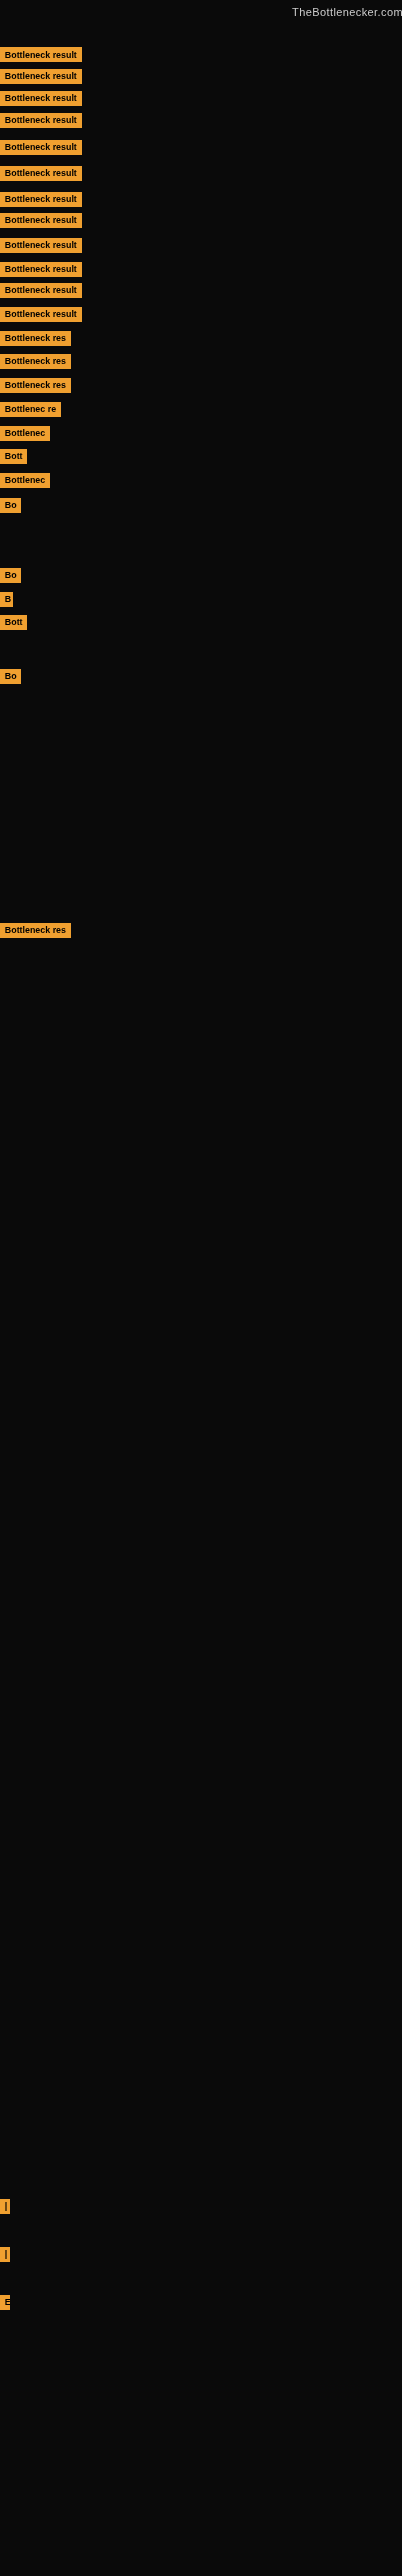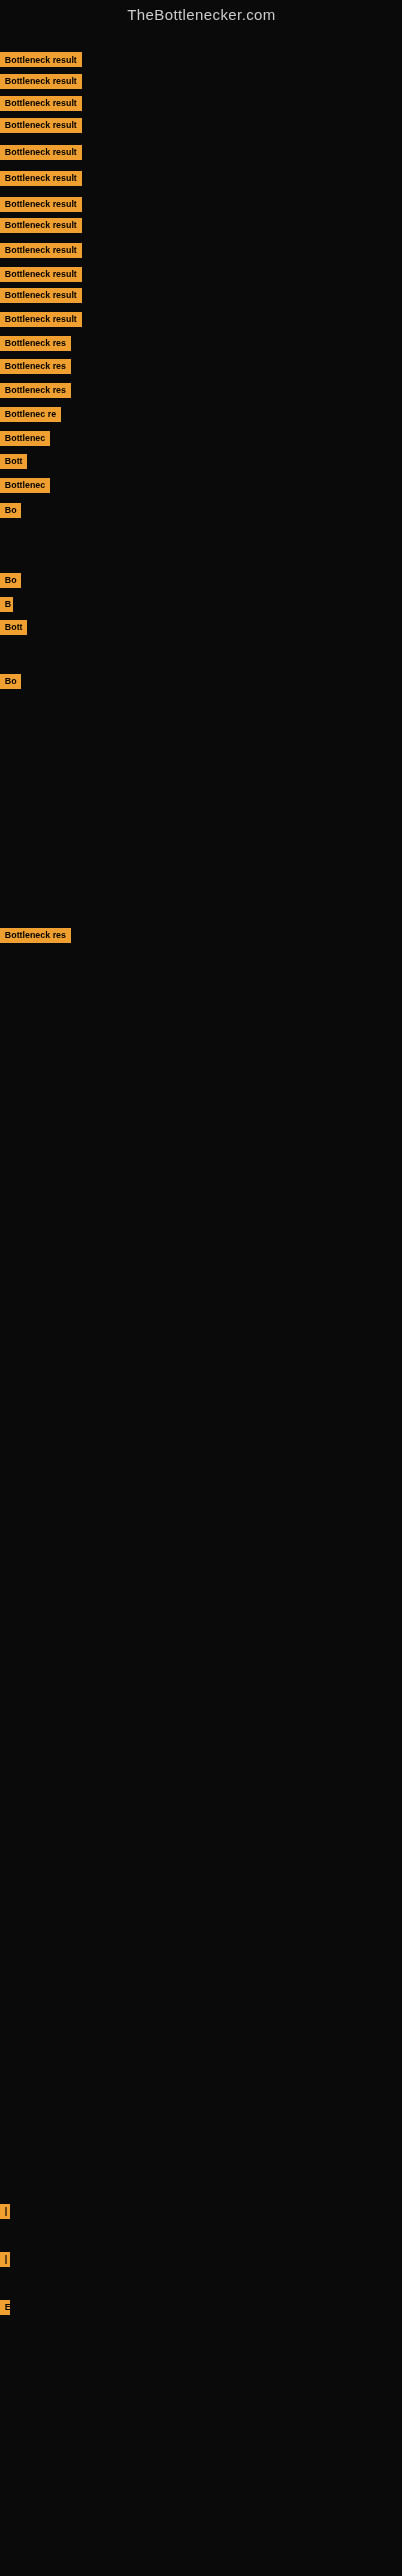--- a/index.html
+++ b/index.html
@@ -15,9 +15,9 @@
       position: relative;
     }
     .site-title {
-      text-align: center;
+      text-align: right;
       color: #cccccc;
-      font-size: 15px;
+      font-size: 11px;
       padding: 6.4px 0;
       letter-spacing: 0.4px;
     }

